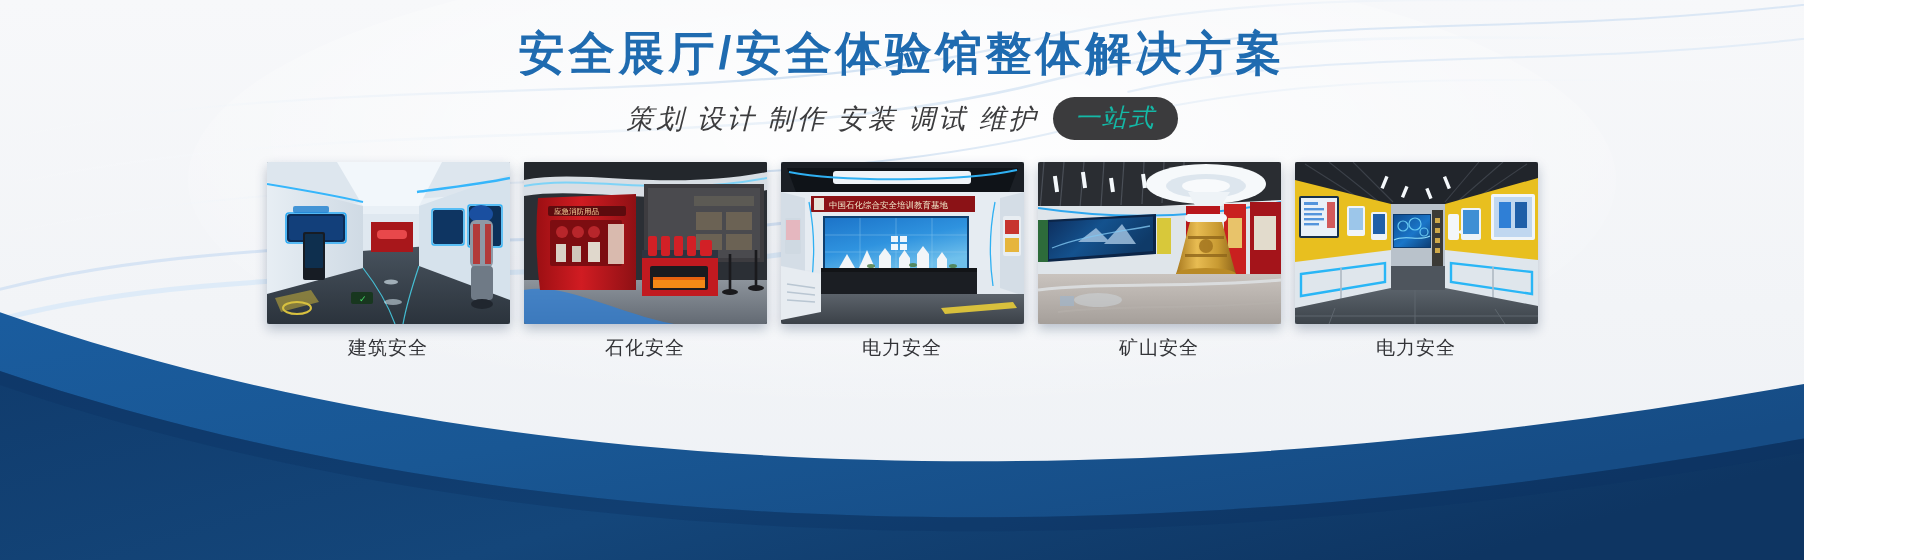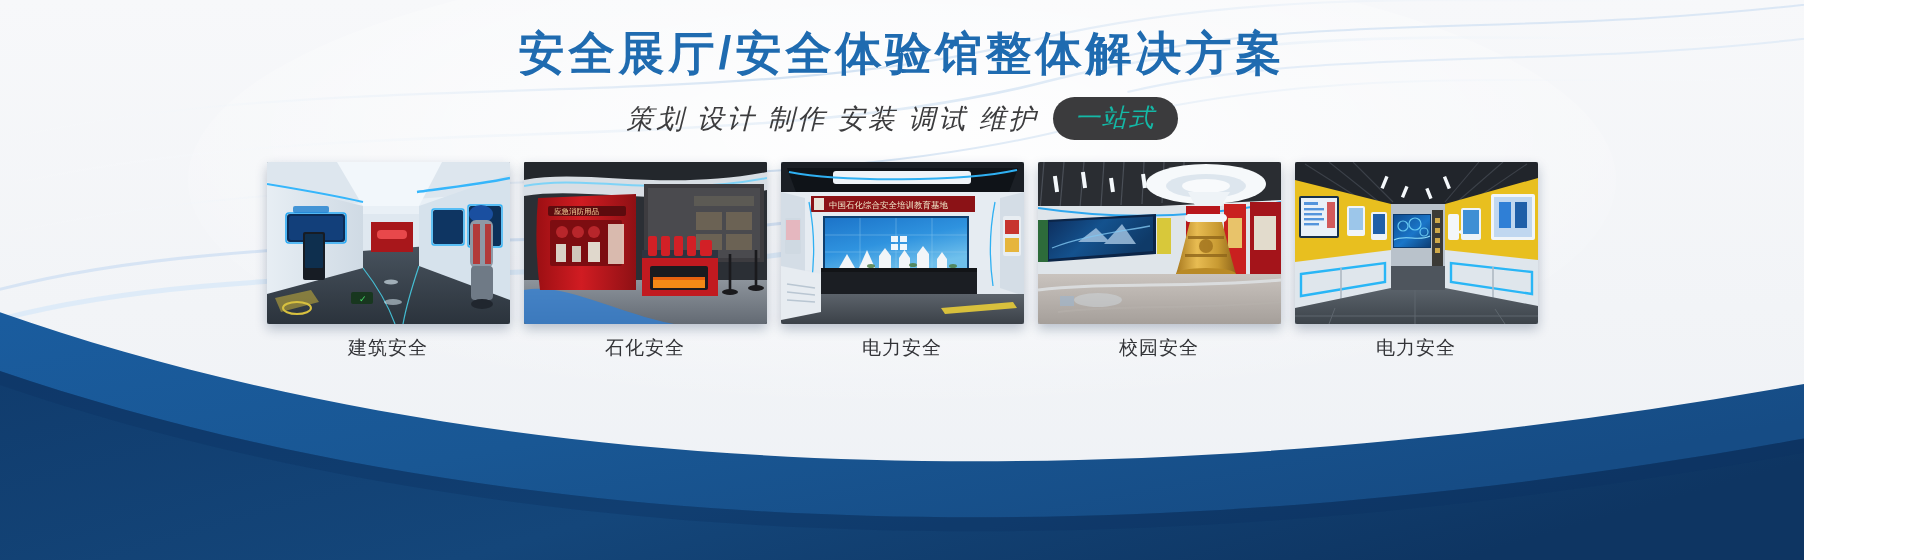--- a/index.html
+++ b/index.html
@@ -507,7 +507,7 @@
             <rect x="22" y="134" width="14" height="10" fill="#9db6cf" opacity="0.6"></rect>
           </svg>
         </div>
-        <div class="thumb-caption">校园安全</div>
+        <div class="thumb-caption">矿山安全</div>
       </div>
 
       <div class="thumb-cell">

